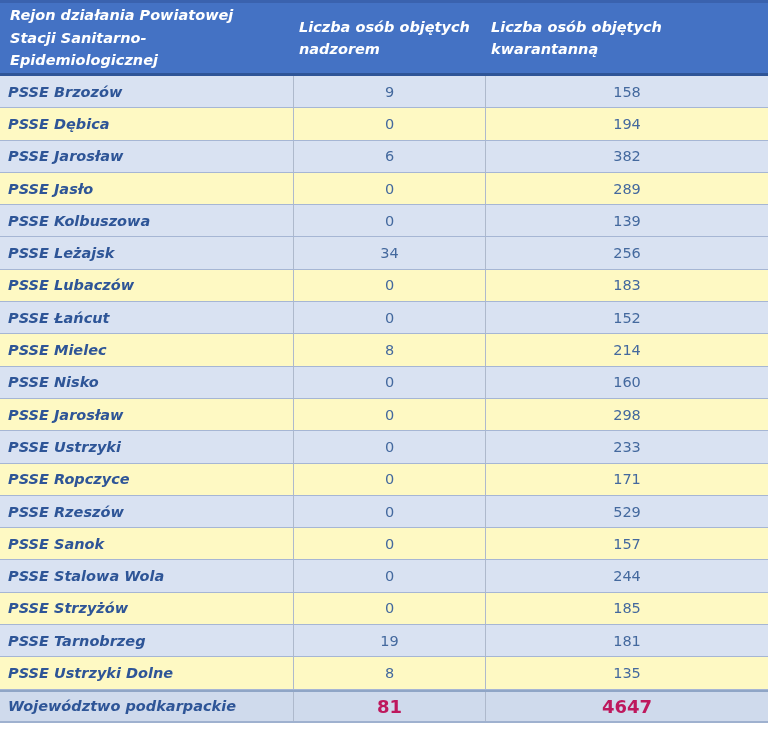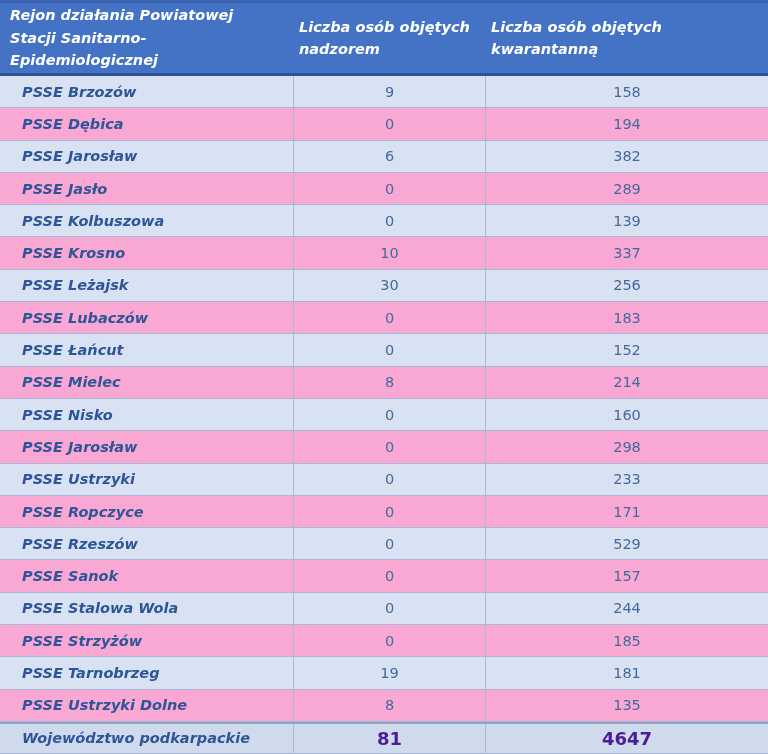--- a/index.html
+++ b/index.html
@@ -62,7 +62,7 @@
   }
   .row.data .td.region,
   .row.total .td.region {
-    padding-left: 22px;
+    padding-left: 8px;
     color: #2E5597;
     font-weight: bold;
     font-style: italic;

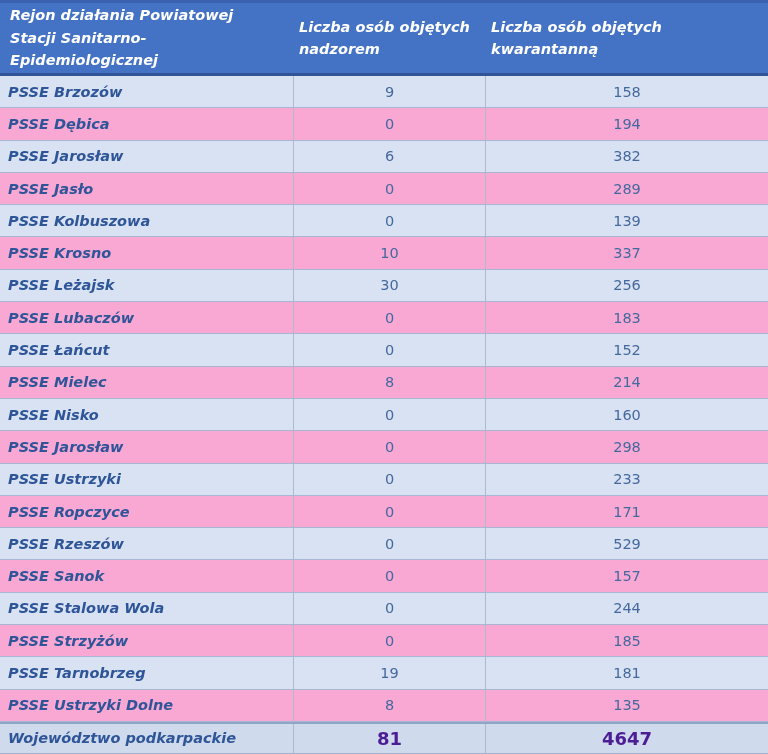--- a/index.html
+++ b/index.html
@@ -52,7 +52,7 @@
     border-bottom: 1px solid #A6B6D4;
   }
   .row.data.light { background: #D9E2F2; }
-  .row.data.white { background: #f9a8d4; }
+  .row.data.white { background: #fef9c3; }
   .row.data .td, .row.total .td {
     box-sizing: border-box;
     display: flex;

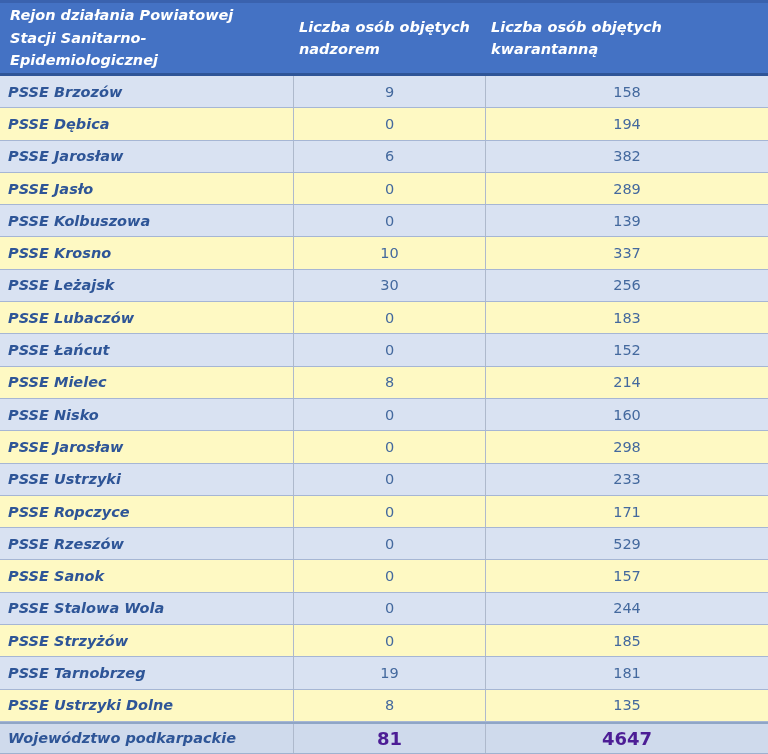--- a/index.html
+++ b/index.html
@@ -124,11 +124,6 @@
     <div class="td num">0</div>
     <div class="td num">139</div>
   </div>
-  <div class="row data white">
-    <div class="td region">PSSE Krosno</div>
-    <div class="td num">10</div>
-    <div class="td num">337</div>
-  </div>
   <div class="row data light">
     <div class="td region">PSSE Leżajsk</div>
     <div class="td num">30</div>

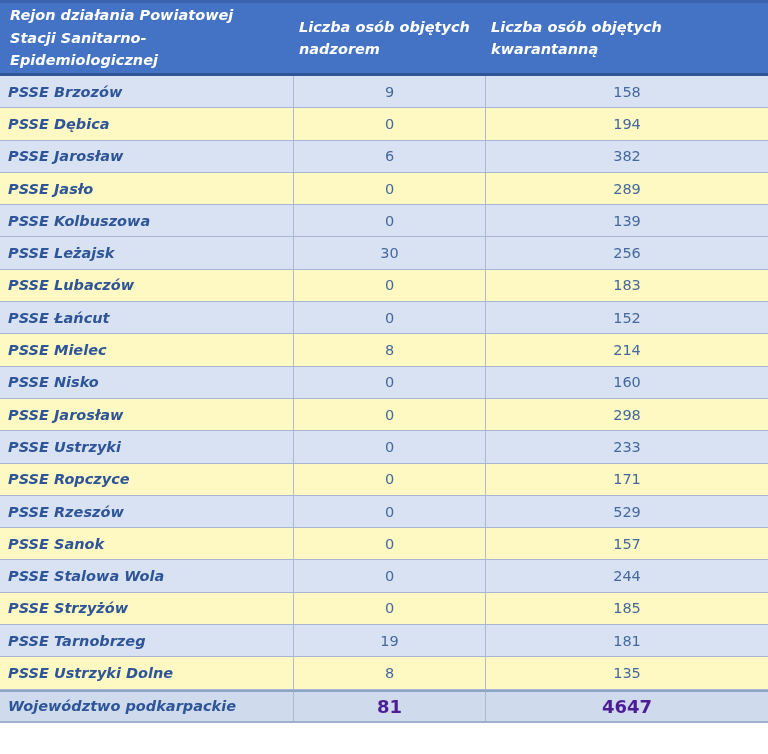--- a/index.html
+++ b/index.html
@@ -126,7 +126,7 @@
   </div>
   <div class="row data light">
     <div class="td region">PSSE Leżajsk</div>
-    <div class="td num">30</div>
+    <div class="td num">34</div>
     <div class="td num">256</div>
   </div>
   <div class="row data white">

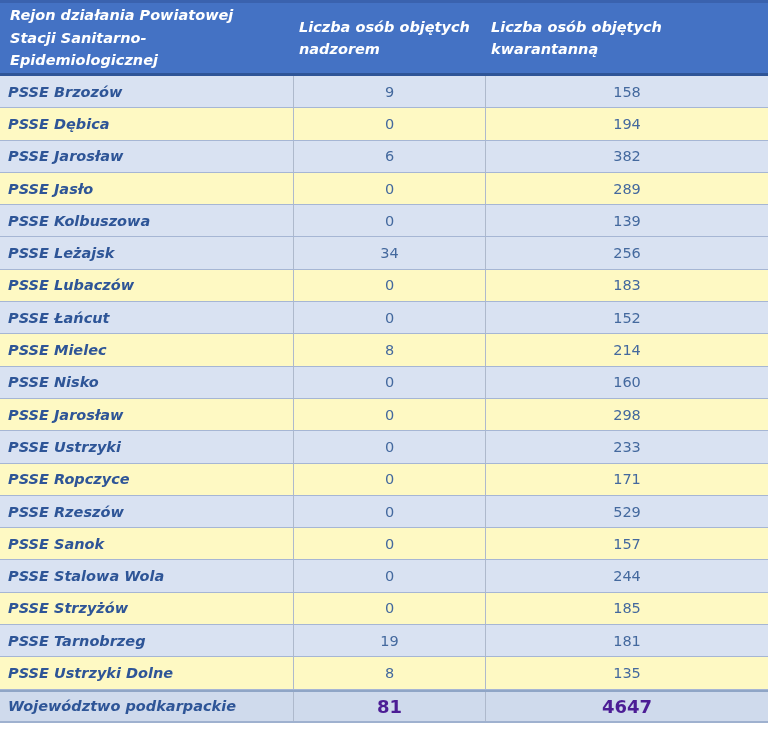--- a/index.html
+++ b/index.html
@@ -83,7 +83,7 @@
     border-bottom: 2px solid #9FB1CF;
   }
   .row.total .td.num {
-    color: #4c1d95;
+    color: #be185d;
     font-weight: bold;
     font-size: 18px;
   }

